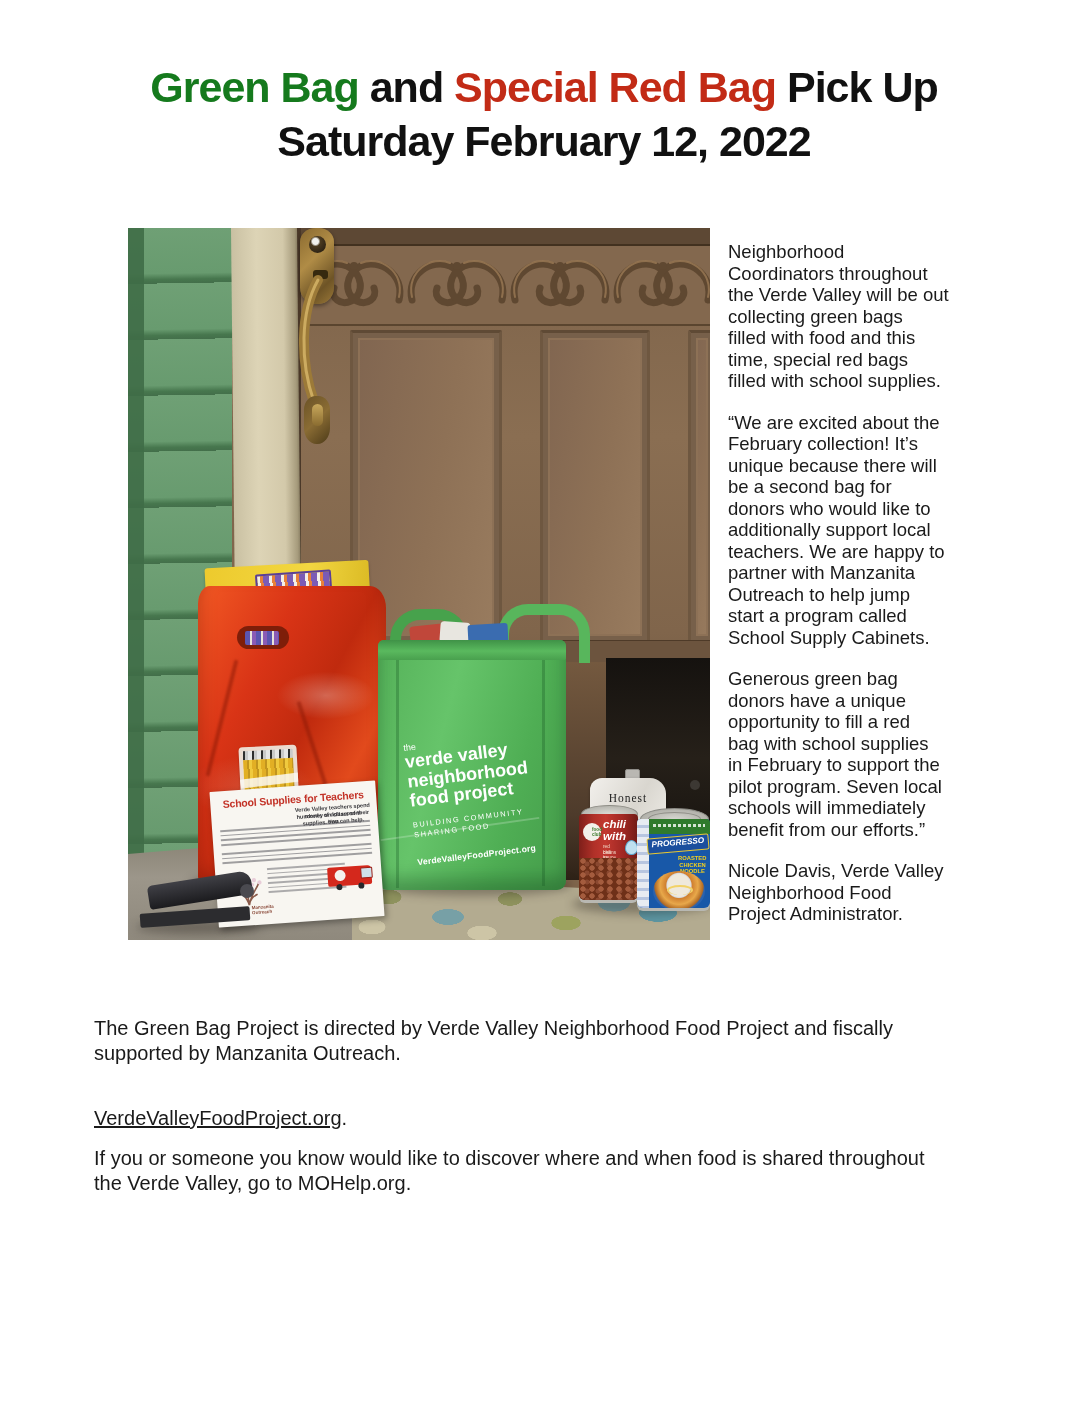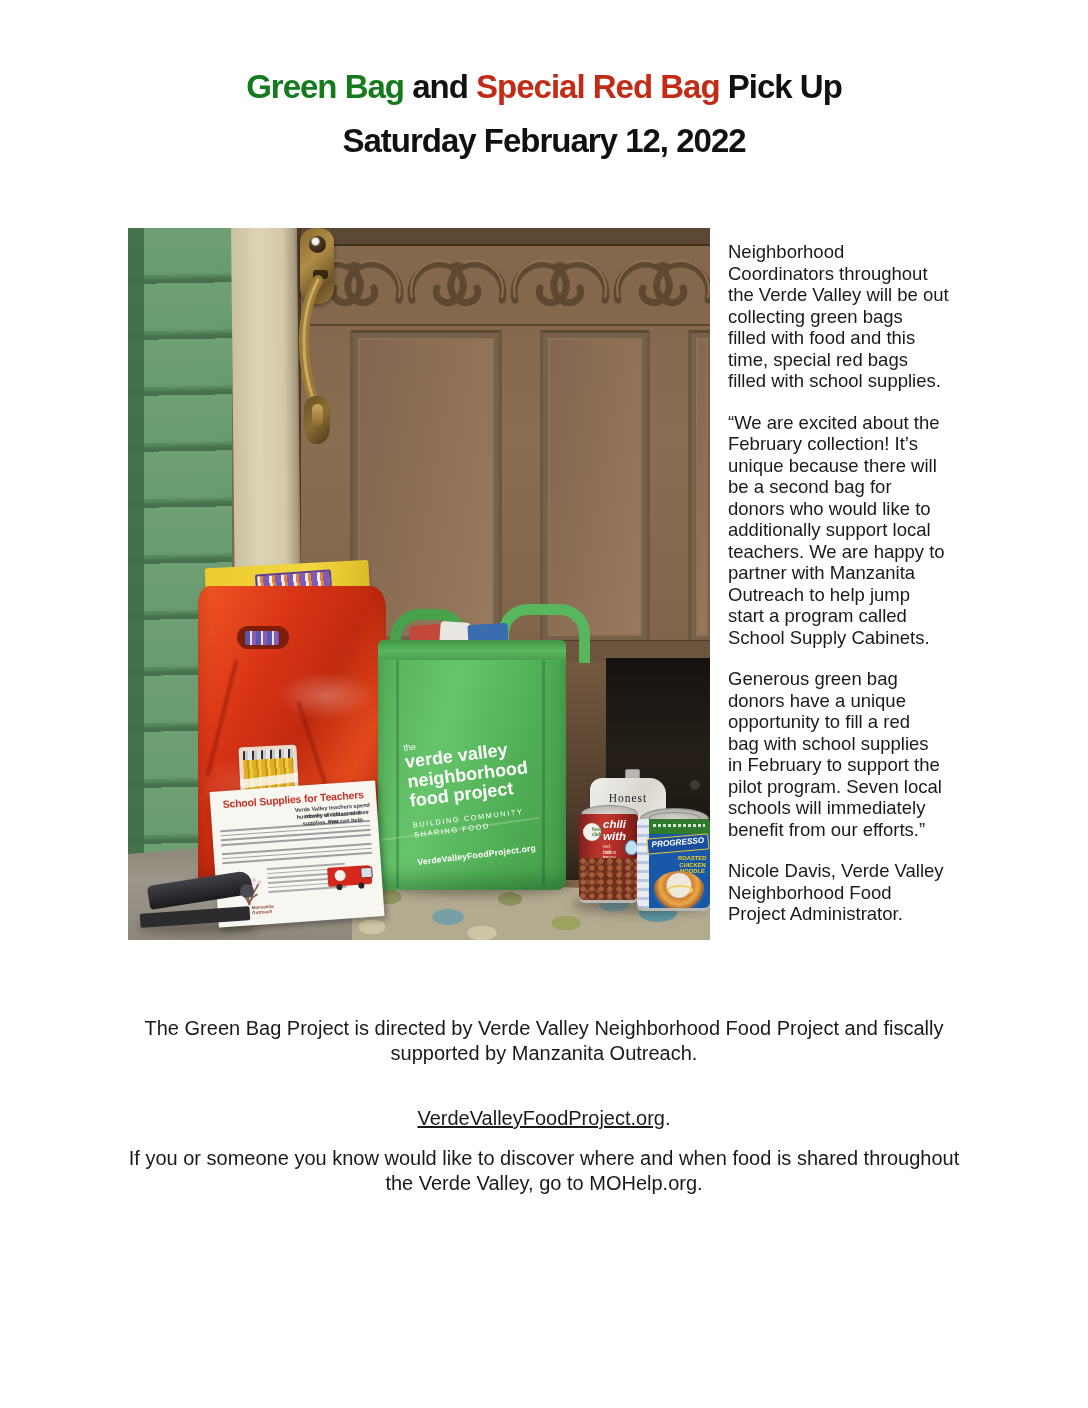--- a/index.html
+++ b/index.html
@@ -16,7 +16,7 @@
 
   
   .title{position:absolute;left:0;top:60px;width:1088px;text-align:center;
-    font-weight:bold;font-size:33px;line-height:54px;letter-spacing:-1px;color:#111;}
+    font-weight:bold;font-size:43px;line-height:54px;letter-spacing:-1px;color:#111;}
   .title .tg{color:var(--title-green);}
   .title .tr{color:var(--title-red);}
 

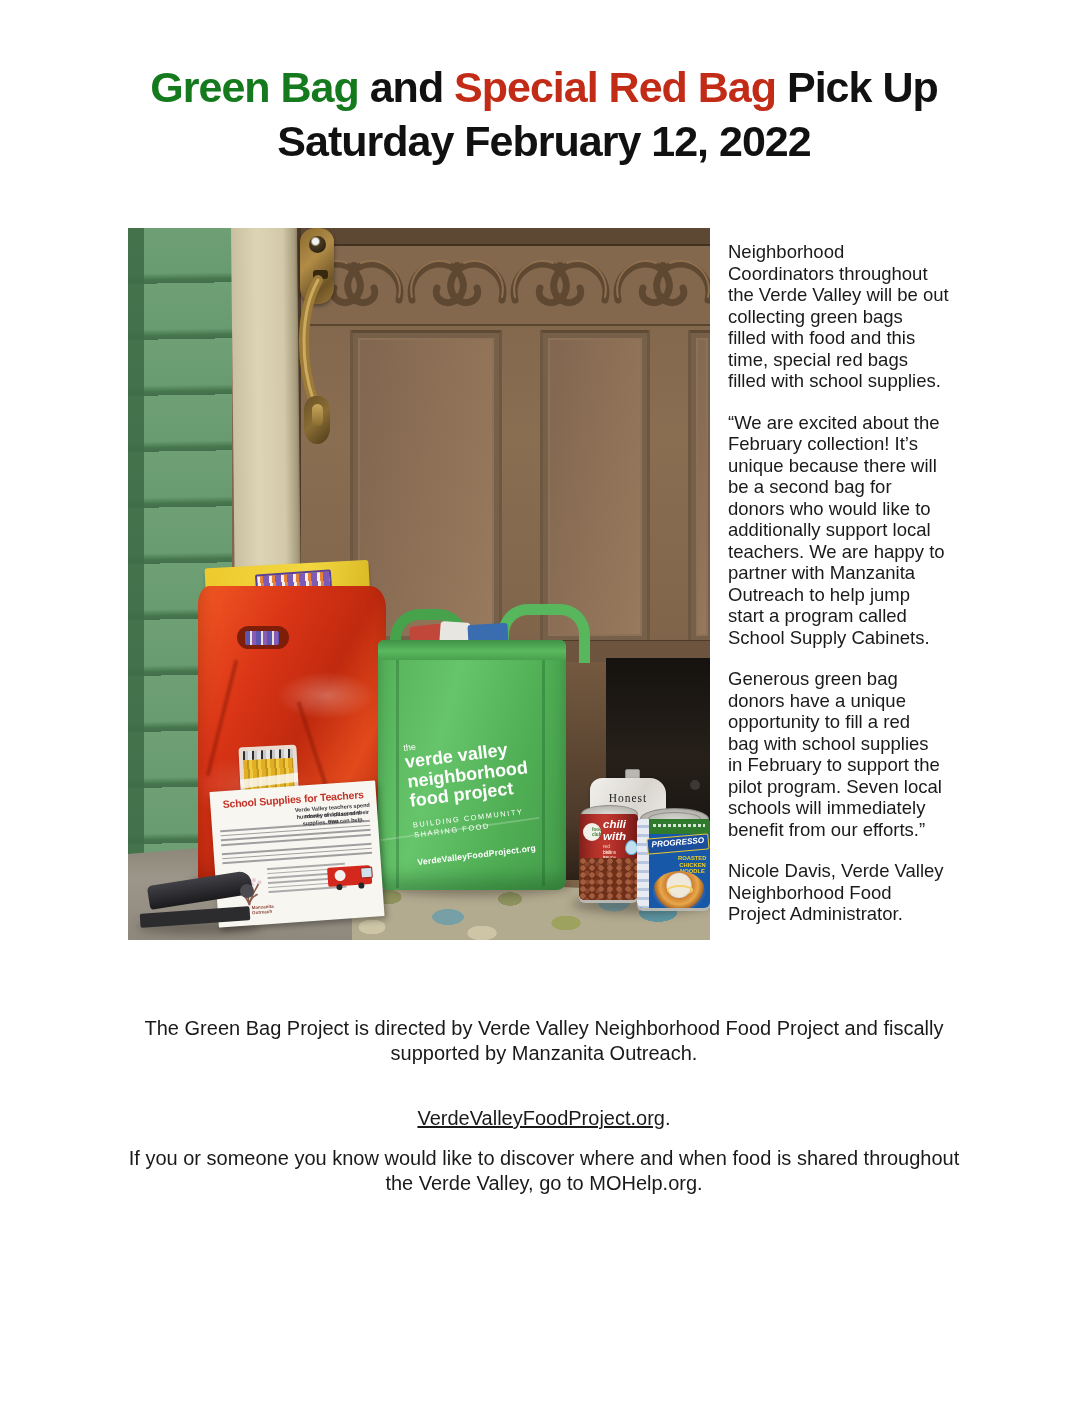--- a/index.html
+++ b/index.html
@@ -26,7 +26,7 @@
   .sidebar p{margin:0 0 20px 0;}
 
   
-  .footer{position:absolute;left:94px;top:1016px;width:900px;text-align:center;
+  .footer{position:absolute;left:94px;top:1016px;width:900px;text-align:left;
     font-size:20px;line-height:25px;color:#1a1a1a;}
   .footer p{margin:0 0 15px 0;}
   .flink{color:#1a1a1a;text-decoration:underline;cursor:pointer;}

